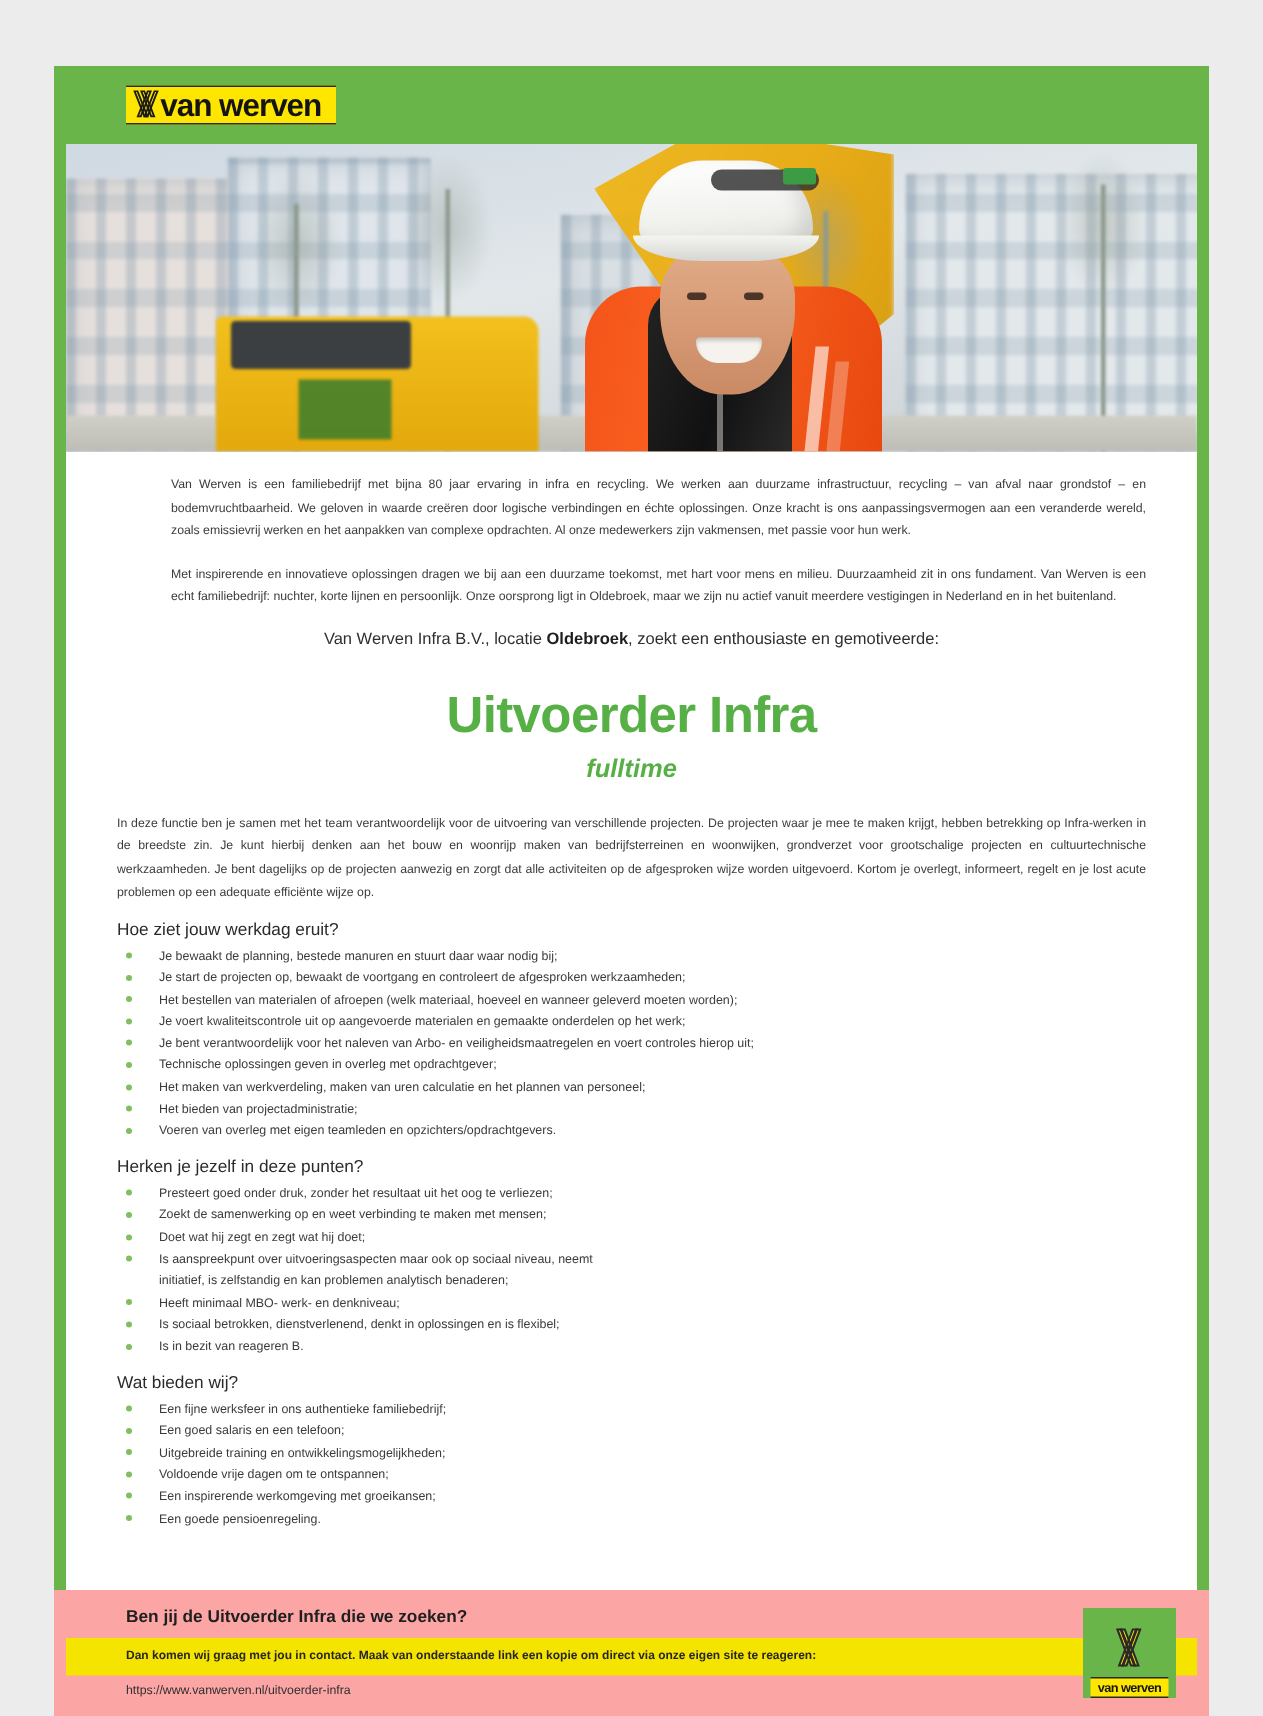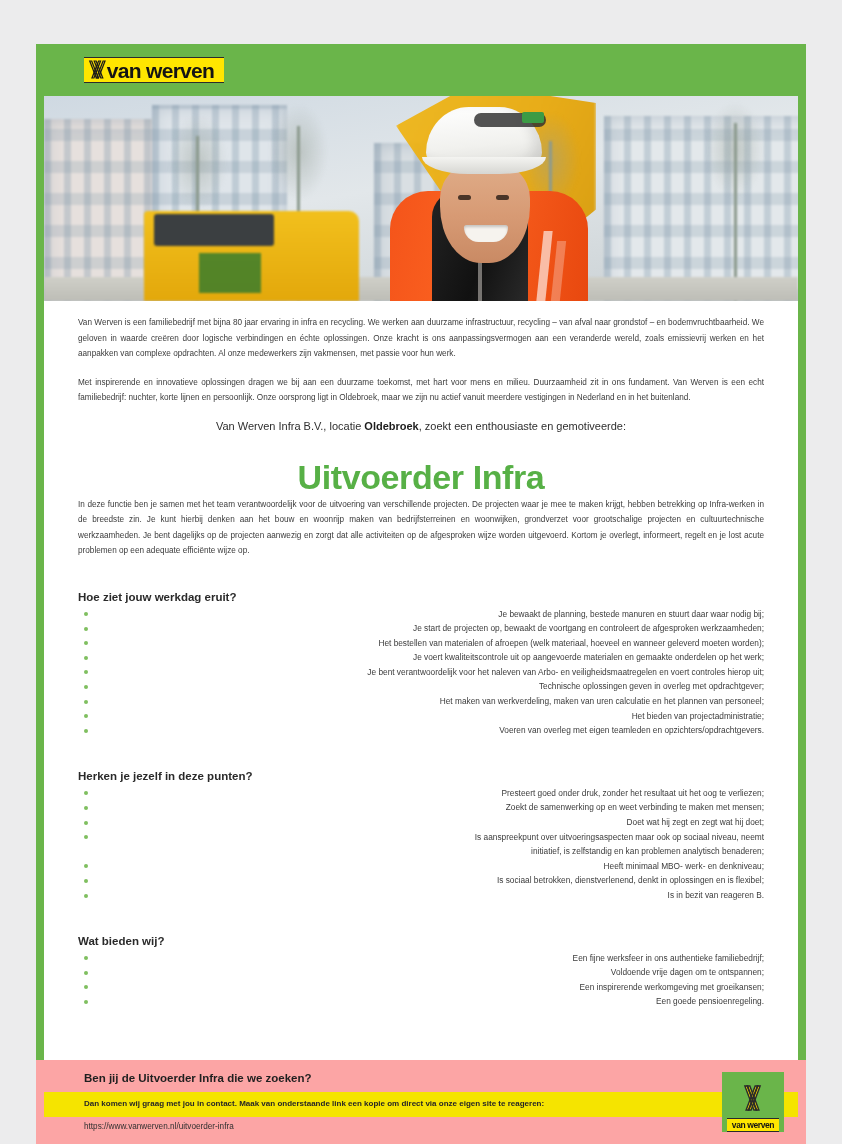--- a/index.html
+++ b/index.html
@@ -225,6 +225,7 @@
     color: #3b3b3b;
     text-align: justify;
     margin-bottom: 13px;
+    margin-left: 36px;
   }
 
   .locline {

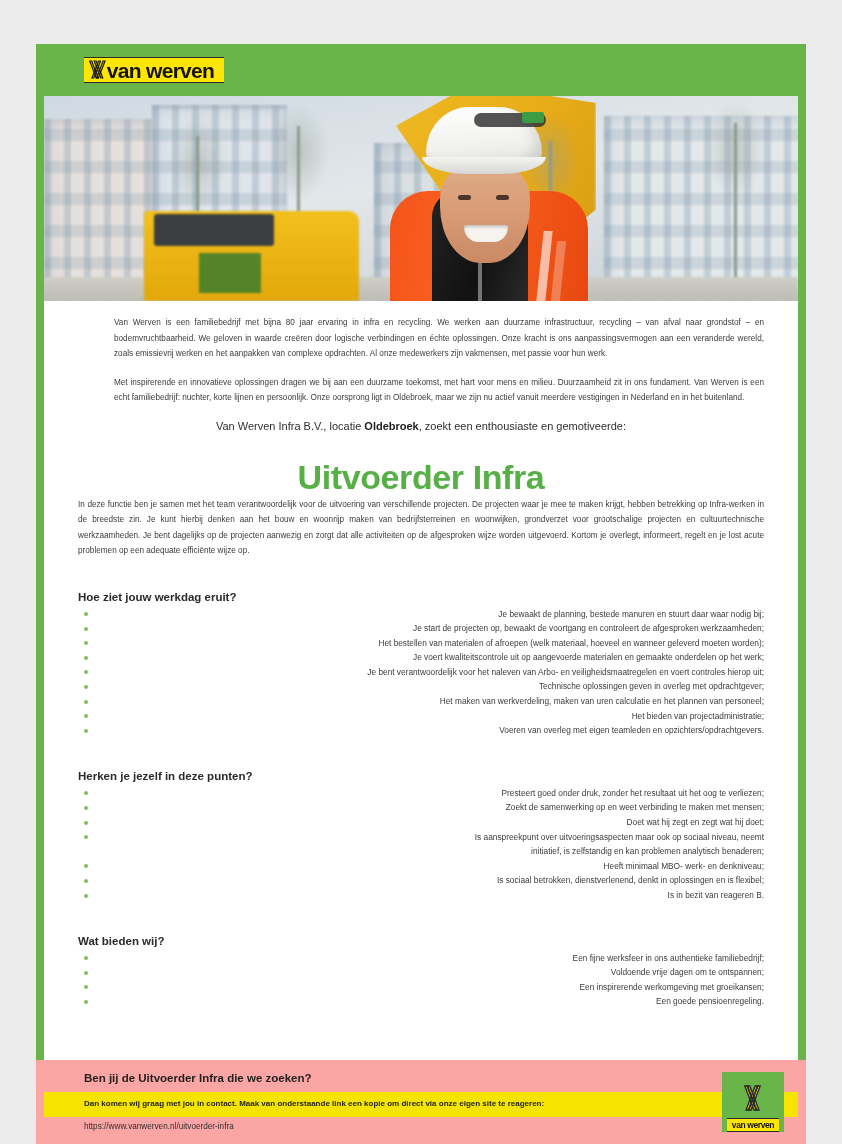--- a/index.html
+++ b/index.html
@@ -409,6 +409,7 @@
     </p>
 
     <h1 class="jobtitle">Uitvoerder Infra</h1>
+    <div class="subtitle">fulltime</div>
 
     <p class="desc">In deze functie ben je samen met het team verantwoordelijk voor de uitvoering van verschillende projecten. De projecten waar je mee te maken krijgt, hebben betrekking op Infra-werken in de breedste zin. Je kunt hierbij denken aan het bouw en woonrijp maken van bedrijfsterreinen en woonwijken, grondverzet voor grootschalige projecten en cultuurtechnische werkzaamheden. Je bent dagelijks op de projecten aanwezig en zorgt dat alle activiteiten op de afgesproken wijze worden uitgevoerd. Kortom je overlegt, informeert, regelt en je lost acute problemen op een adequate efficiënte wijze op.</p>
 

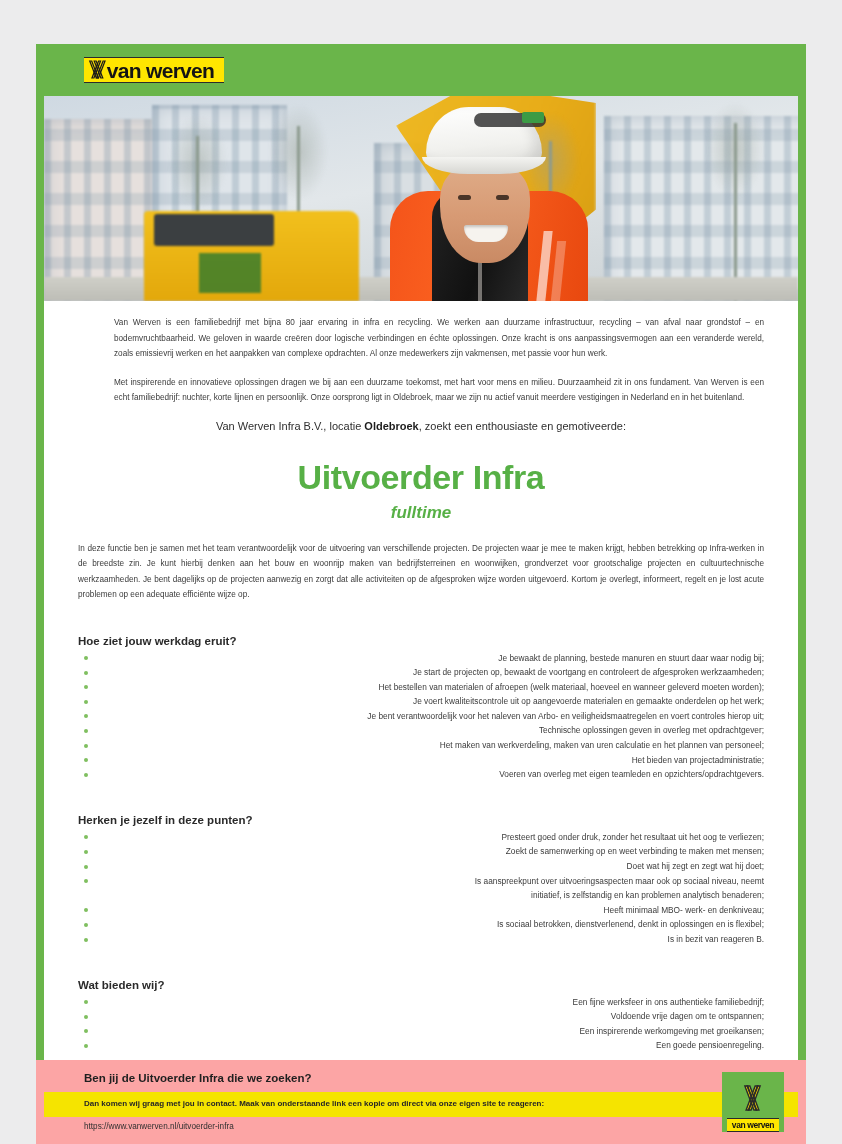--- a/index.html
+++ b/index.html
@@ -263,9 +263,9 @@
 
   h2.section {
     font-size: 11.5px;
-    font-weight: bold;
+    font-weight: normal;
     color: #2a2a2a;
-    margin-top: 32px;
+    margin-top: 11px;
     margin-bottom: 4px;
   }
 

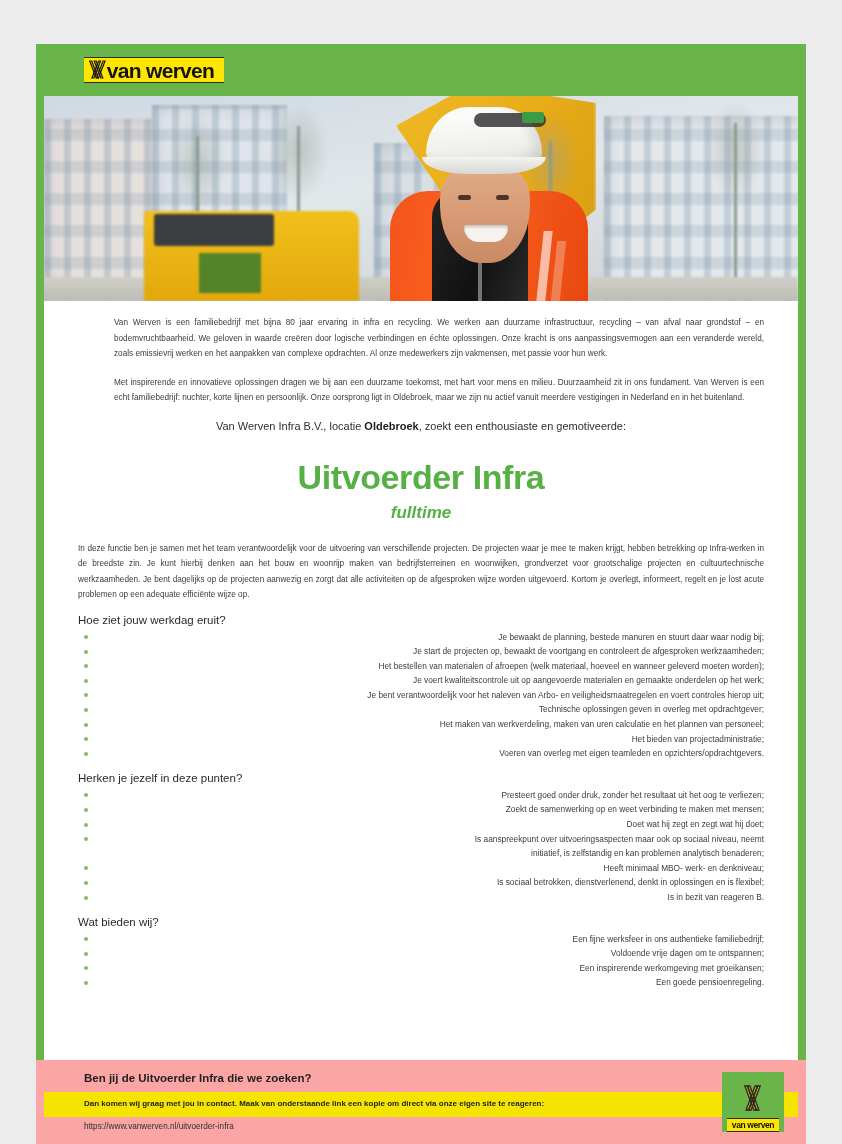--- a/index.html
+++ b/index.html
@@ -276,7 +276,6 @@
     line-height: 14.6px;
     color: #3b3b3b;
     padding-left: 28px;
-    text-align: right;
   }
   ul.bullets li::before {
     content: "";

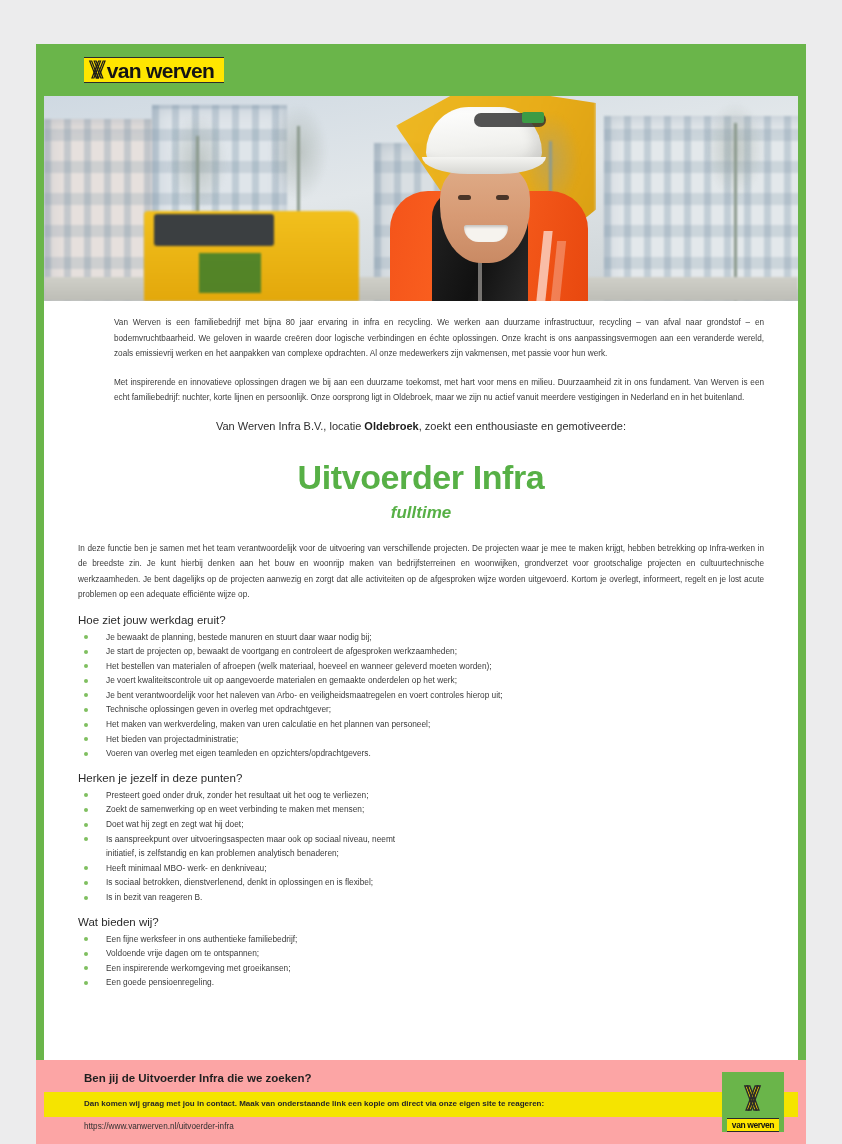--- a/index.html
+++ b/index.html
@@ -442,6 +442,7 @@
       <h2 class="section">Wat bieden wij?</h2>
       <ul class="bullets">
         <li>Een fijne werksfeer in ons authentieke familiebedrijf;</li>
+        <li>Een goed salaris en een telefoon;</li>
         <li>Voldoende vrije dagen om te ontspannen;</li>
         <li>Een inspirerende werkomgeving met groeikansen;</li>
         <li>Een goede pensioenregeling.</li>

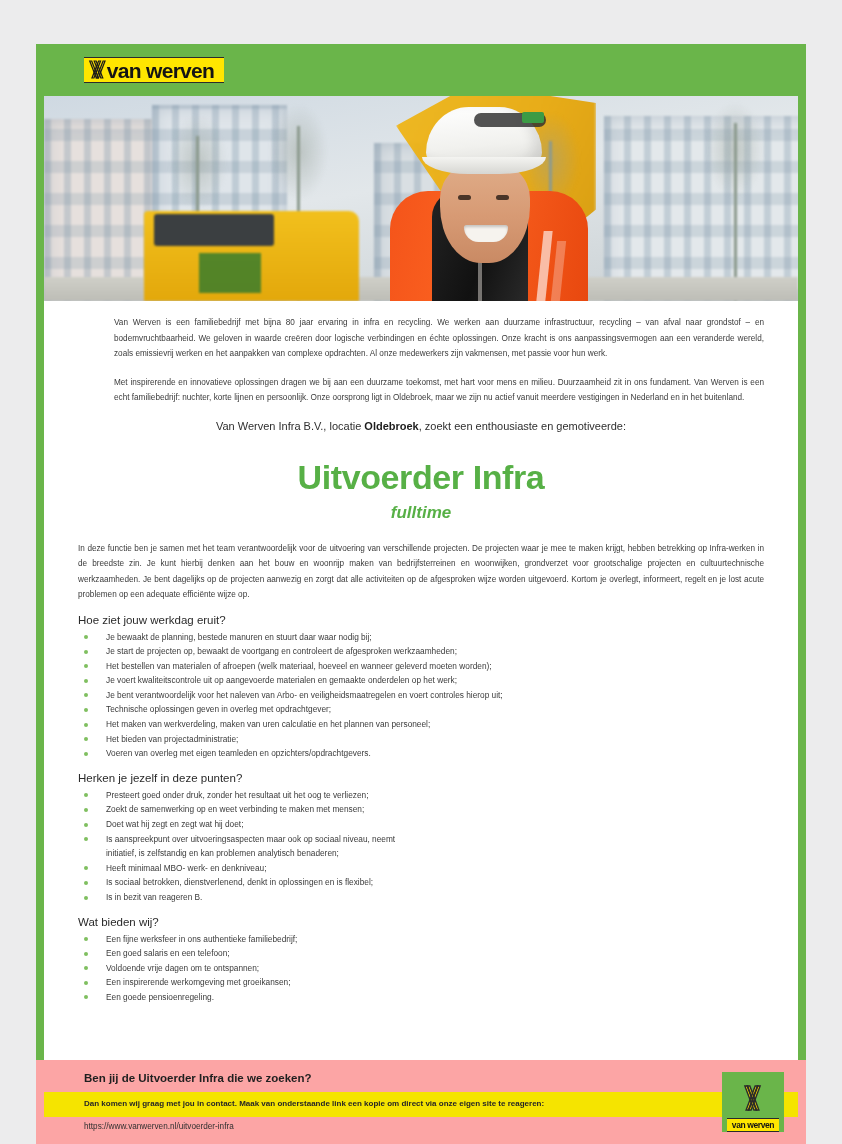--- a/index.html
+++ b/index.html
@@ -443,6 +443,7 @@
       <ul class="bullets">
         <li>Een fijne werksfeer in ons authentieke familiebedrijf;</li>
         <li>Een goed salaris en een telefoon;</li>
+        <li>Uitgebreide training en ontwikkelingsmogelijkheden;</li>
         <li>Voldoende vrije dagen om te ontspannen;</li>
         <li>Een inspirerende werkomgeving met groeikansen;</li>
         <li>Een goede pensioenregeling.</li>

